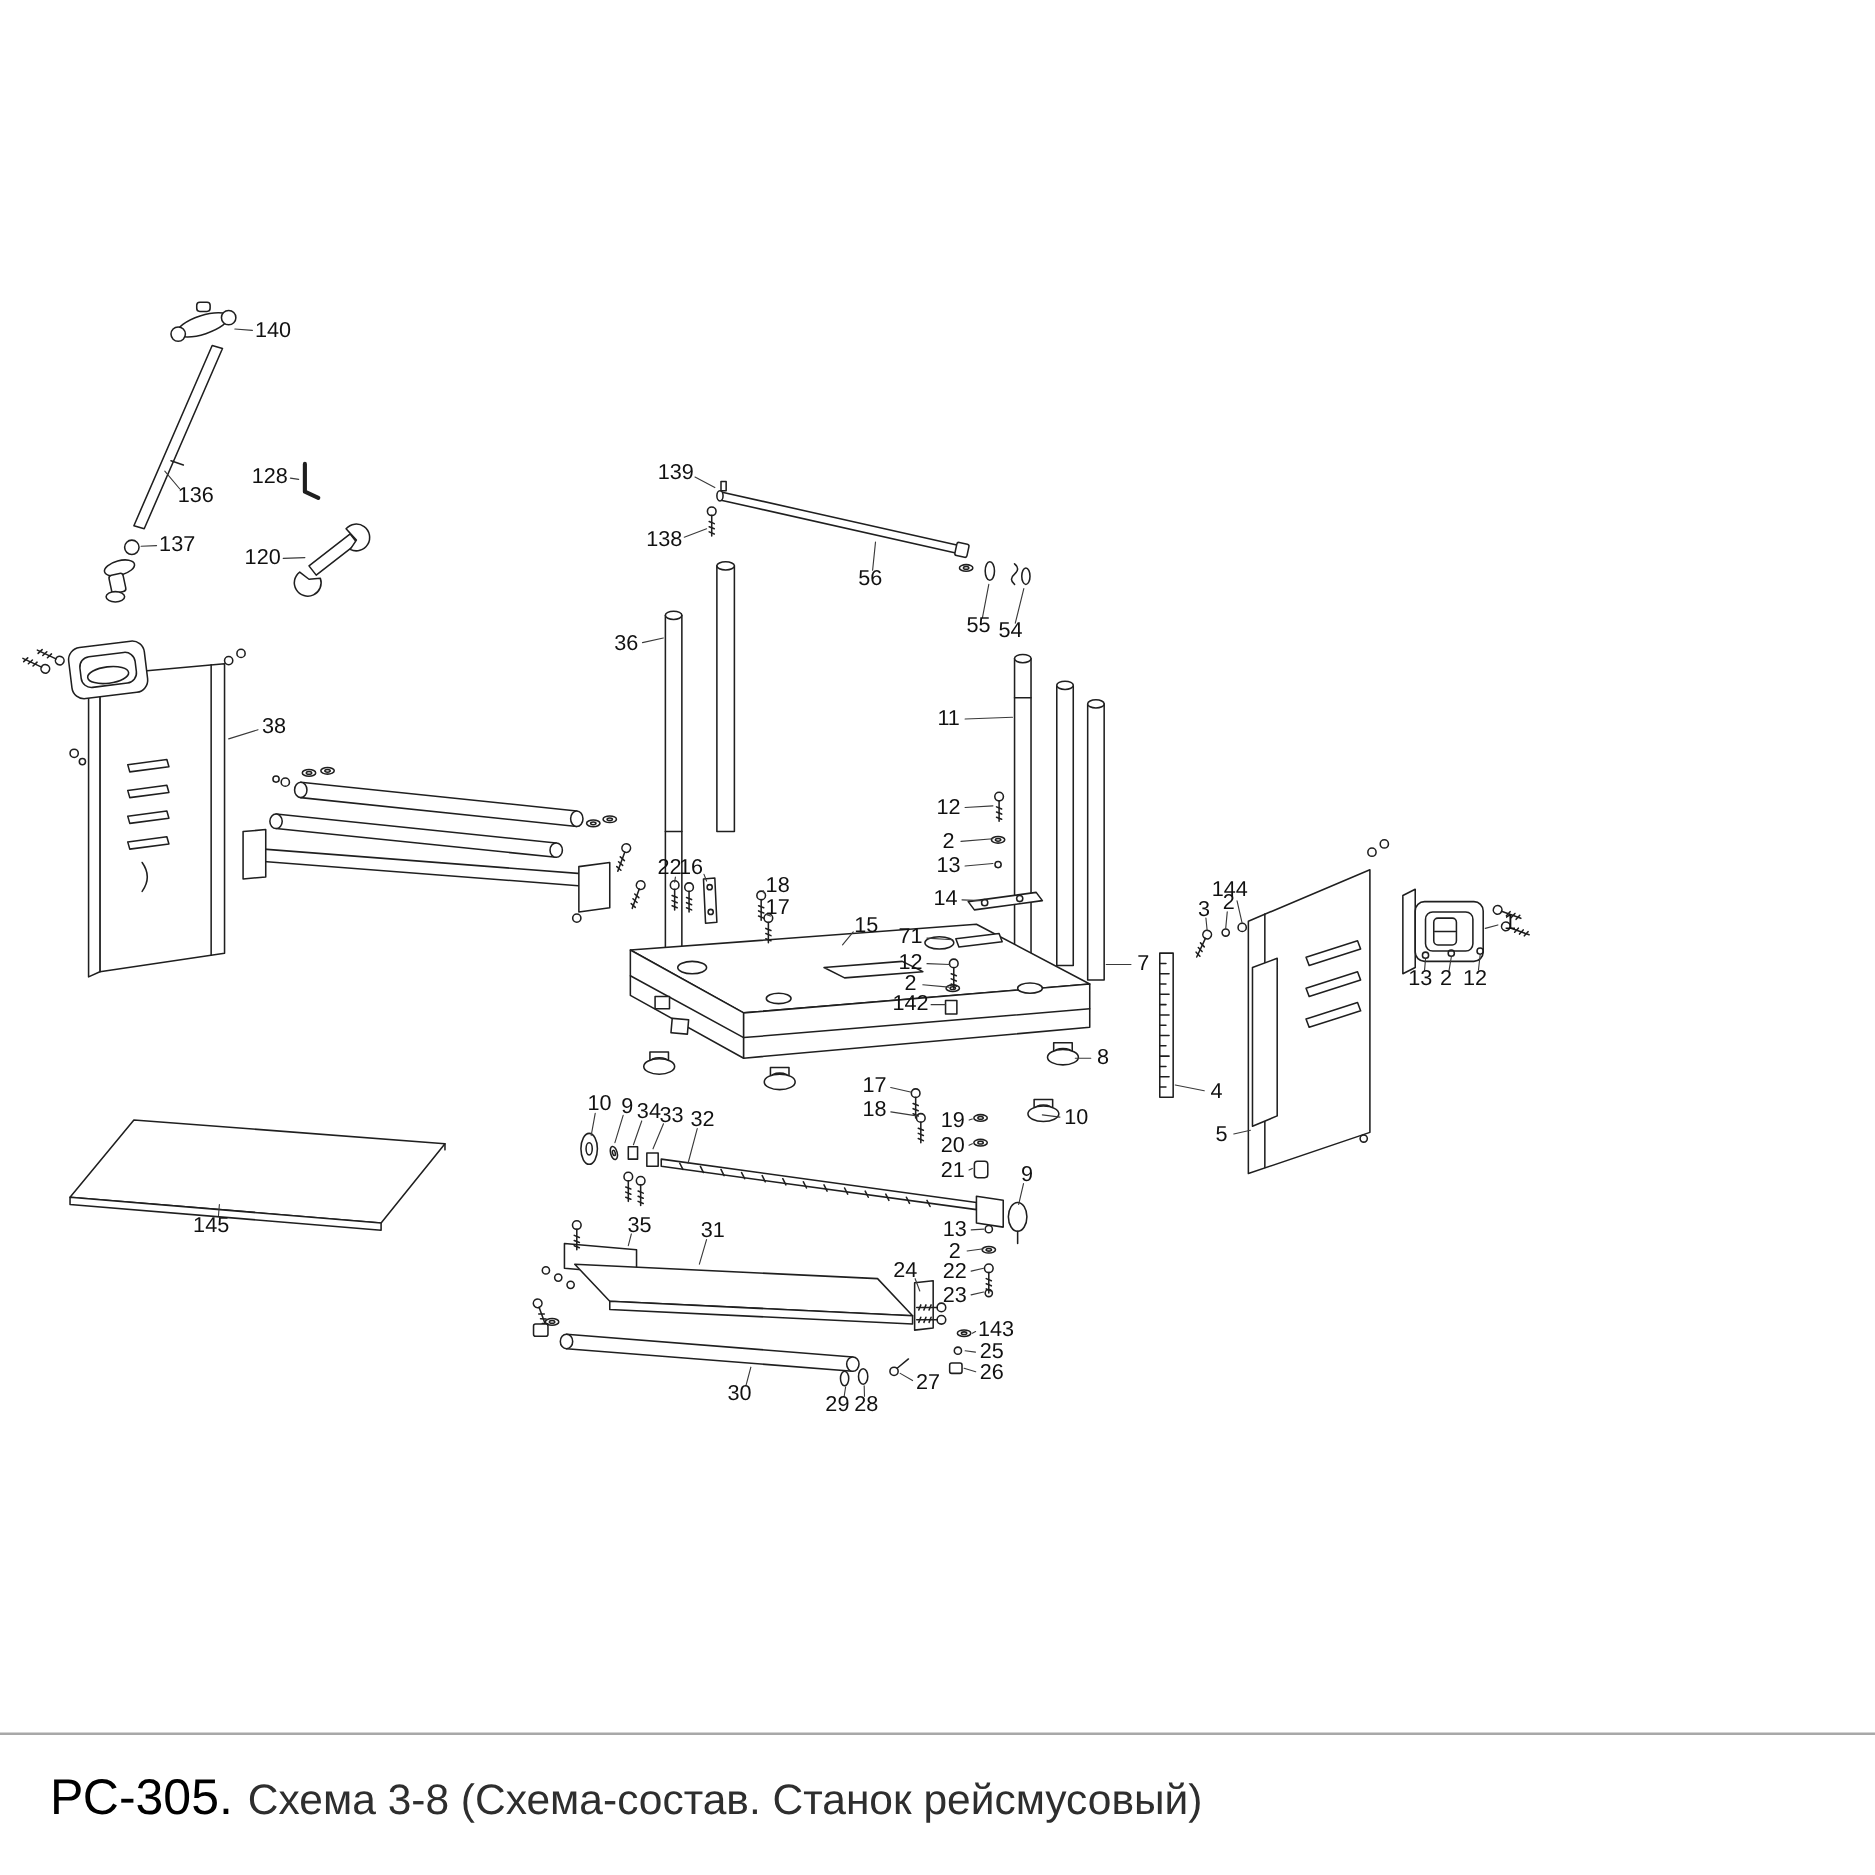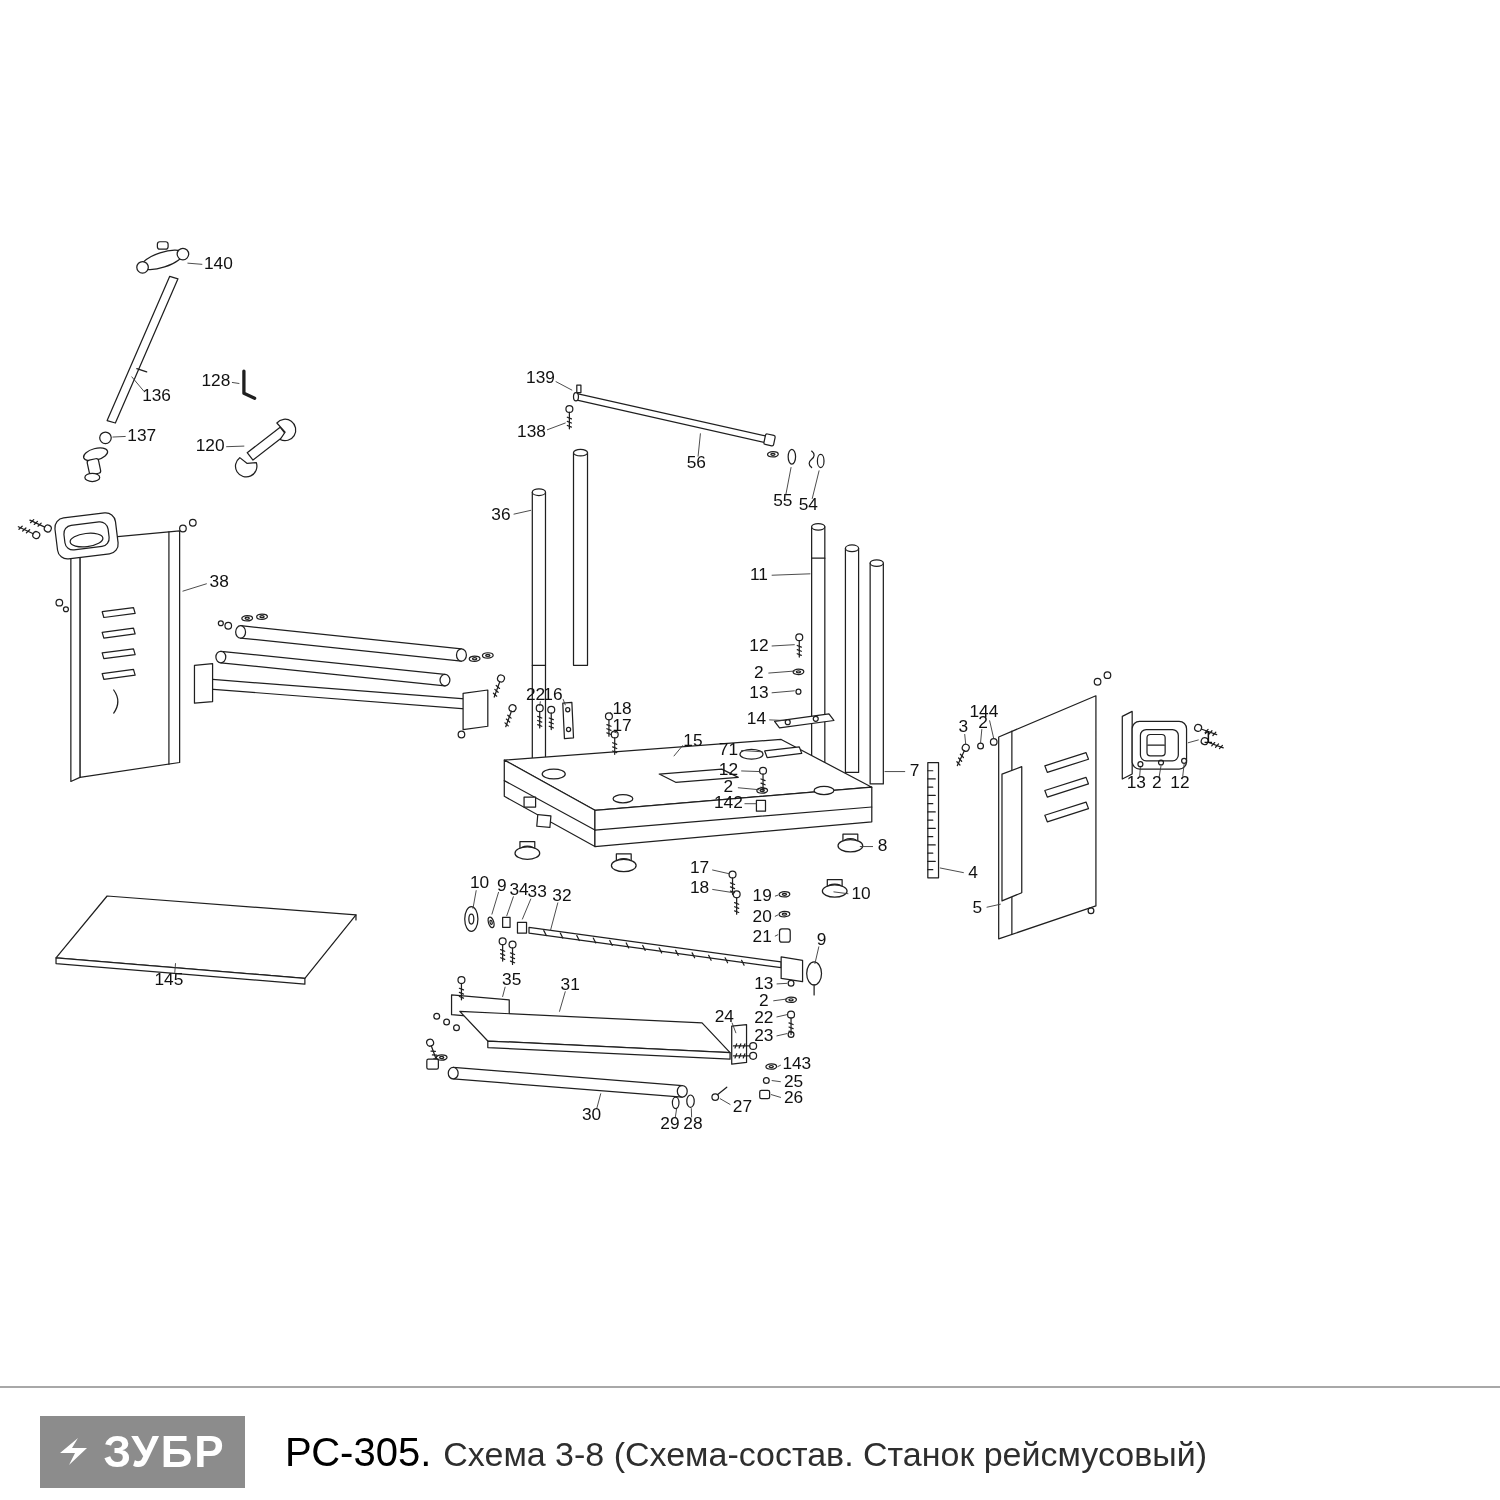--- a/index.html
+++ b/index.html
@@ -420,12 +420,6 @@
   <div class="footer">
     <div class="footer-divider"></div>
     <div class="footer-row">
-      <div class="logo-box">
-        <svg class="logo-arrow" viewBox="0 0 34 30" xmlns="http://www.w3.org/2000/svg">
-          <path d="M1,16 L19,1 L13,11 L28,11 L10,28 L16,16 Z" style="fill:var(--logo-text,#fff)"></path>
-        </svg>
-        <span class="logo-text">ЗУБР</span>
-      </div>
       <div class="footer-title">
         <span class="model">РС-305.</span><span class="subtitle">Схема 3-8 (Схема-состав. Станок рейсмусовый)</span>
       </div>

